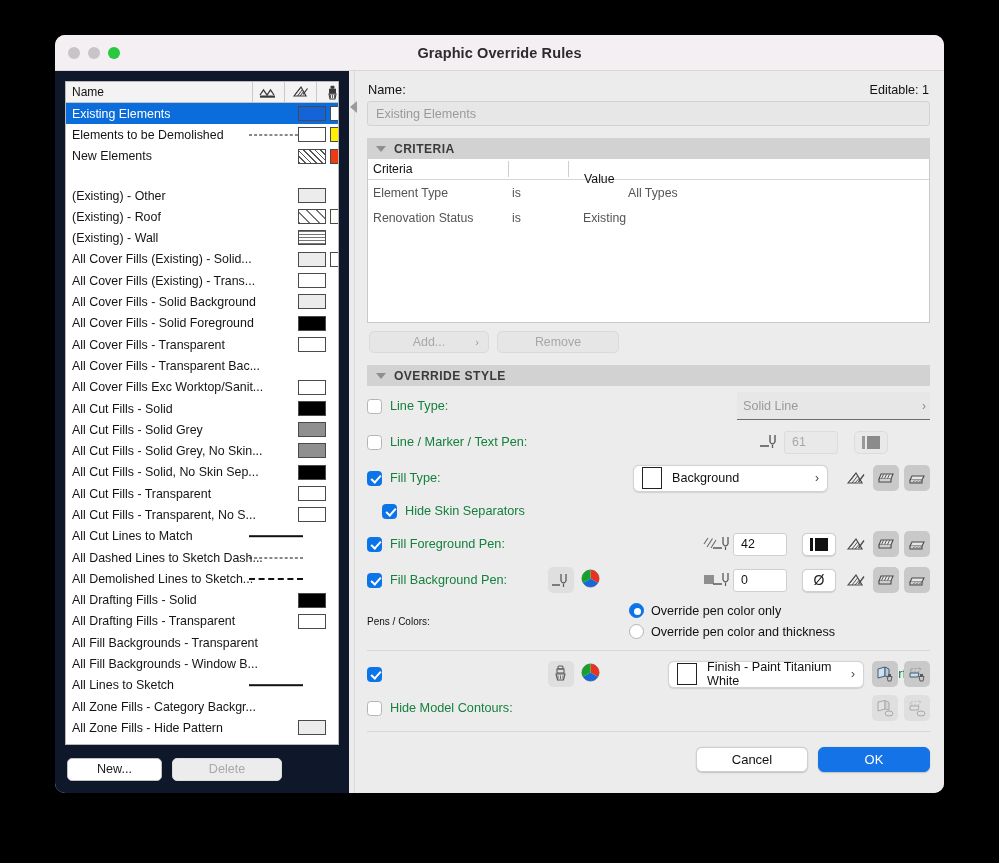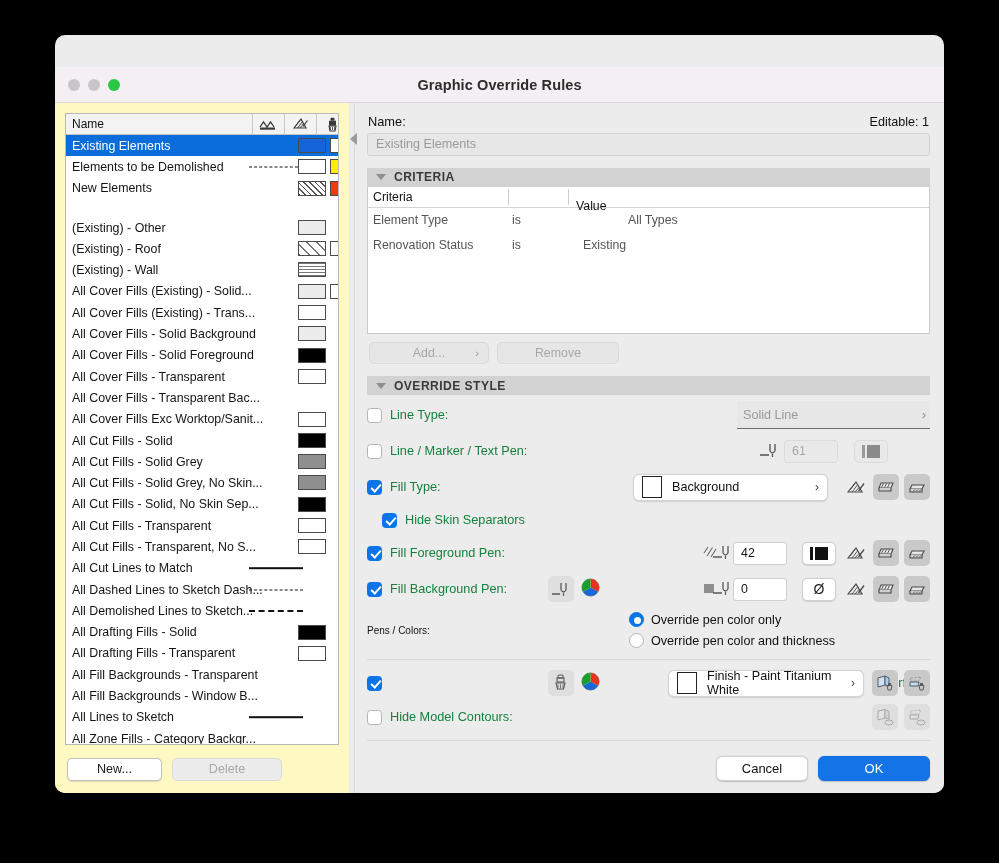--- a/index.html
+++ b/index.html
@@ -30,7 +30,6 @@
     display: flex; align-items: center;
     position: relative;
     flex: none;
-    margin-top: 32px;
   }
   .traffic {
     display: flex; gap: 8px; padding-left: 13px;

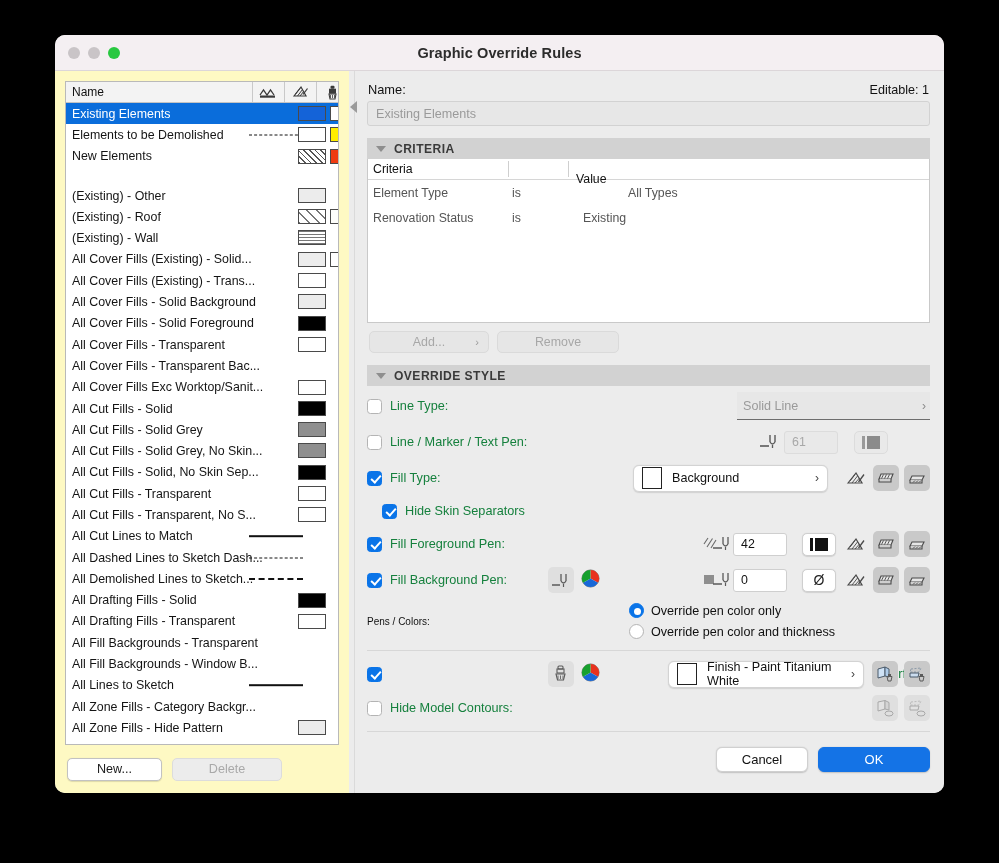--- a/index.html
+++ b/index.html
@@ -50,7 +50,7 @@
   
   #left {
     width: 294px; flex: none;
-    background: #fef9c3;
+    background: #0f172a;
     display: flex; flex-direction: column;
     padding: 10px 10px 0 10px;
   }

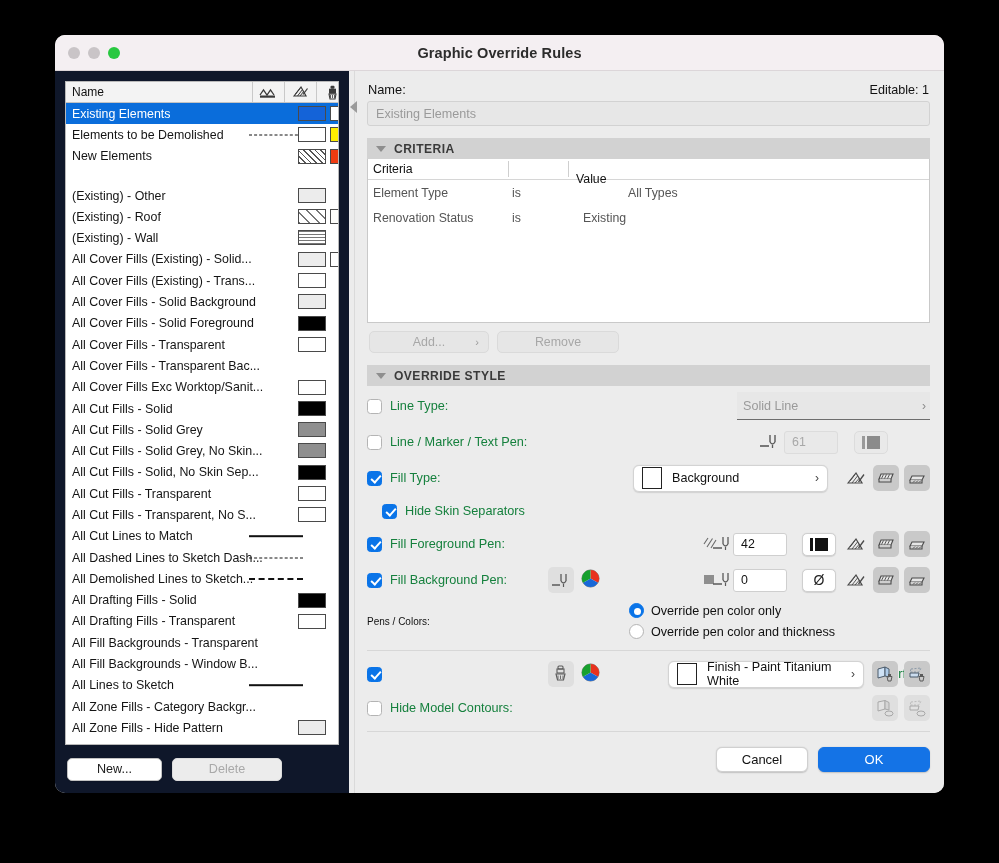--- a/index.html
+++ b/index.html
@@ -217,7 +217,7 @@
   }
   #crit-head .c1 { padding-left: 5px; }
   #crit-head .cdiv { position: absolute; top: 2px; bottom: 2px; width: 1px; background: #cfcfcf; }
-  #crit-head .c2 { position: absolute; left: 208px; margin-top: 19px; }
+  #crit-head .c2 { position: absolute; left: 216px; margin-top: 19px; }
   .crit-row {
     height: 25px; display: flex; align-items: center;
     font-size: 12.3px; color: #555; position: relative;

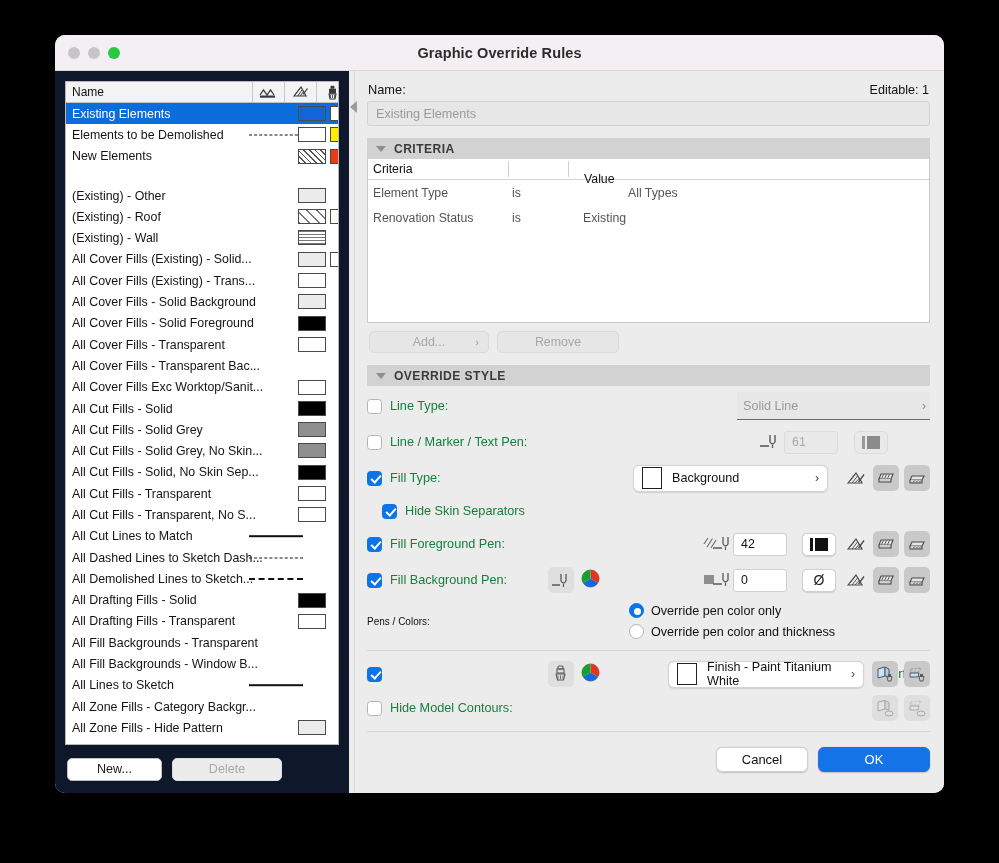--- a/index.html
+++ b/index.html
@@ -333,7 +333,7 @@
   .fbtn { height: 25px; border-radius: 6px; font-size: 13px;
           display:flex; align-items:center; justify-content:center;
           box-shadow: 0 .5px 1.4px rgba(0,0,0,.18); }
-  #btn-cancel { width: 92px; background: #fff; border: 1px solid #d0d0d0; color: #111; }
+  #btn-cancel { width: 112px; background: #fff; border: 1px solid #d0d0d0; color: #111; }
   #btn-ok { width: 112px; background: #1473e6; color: #fff; border: 1px solid #1473e6; }
 
   .pens-label { font-size: 10px; color: #111; }

